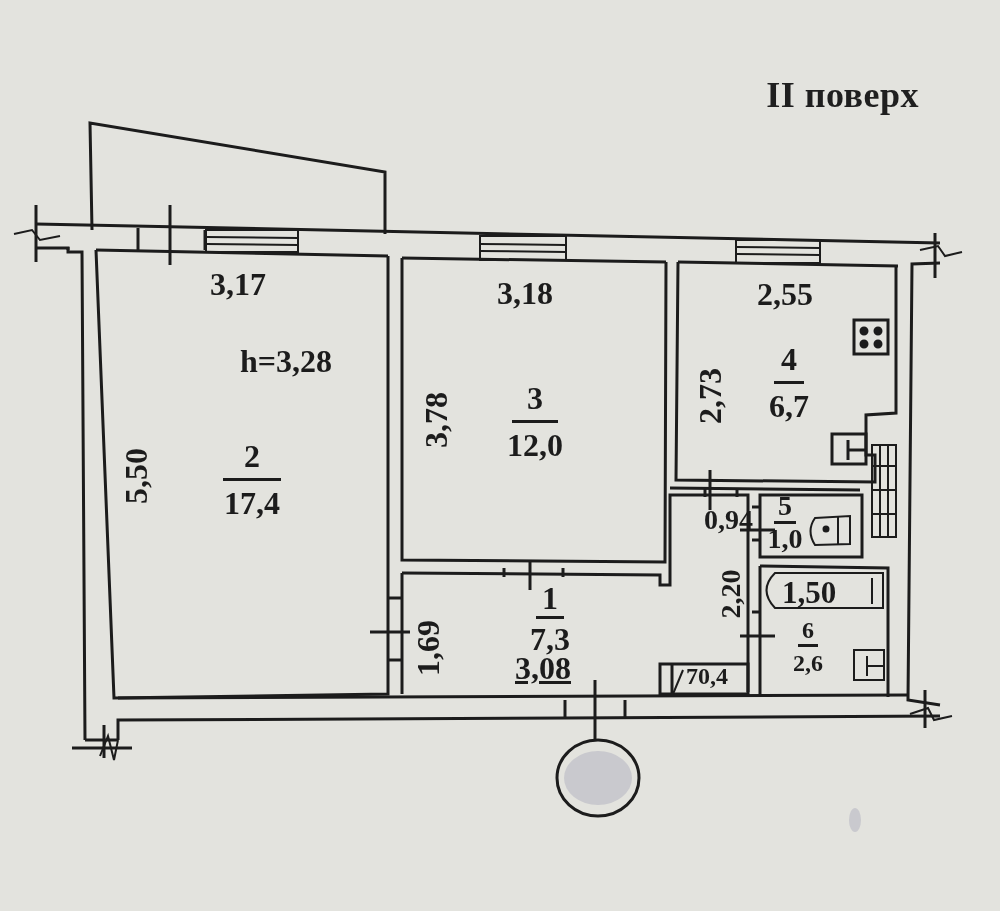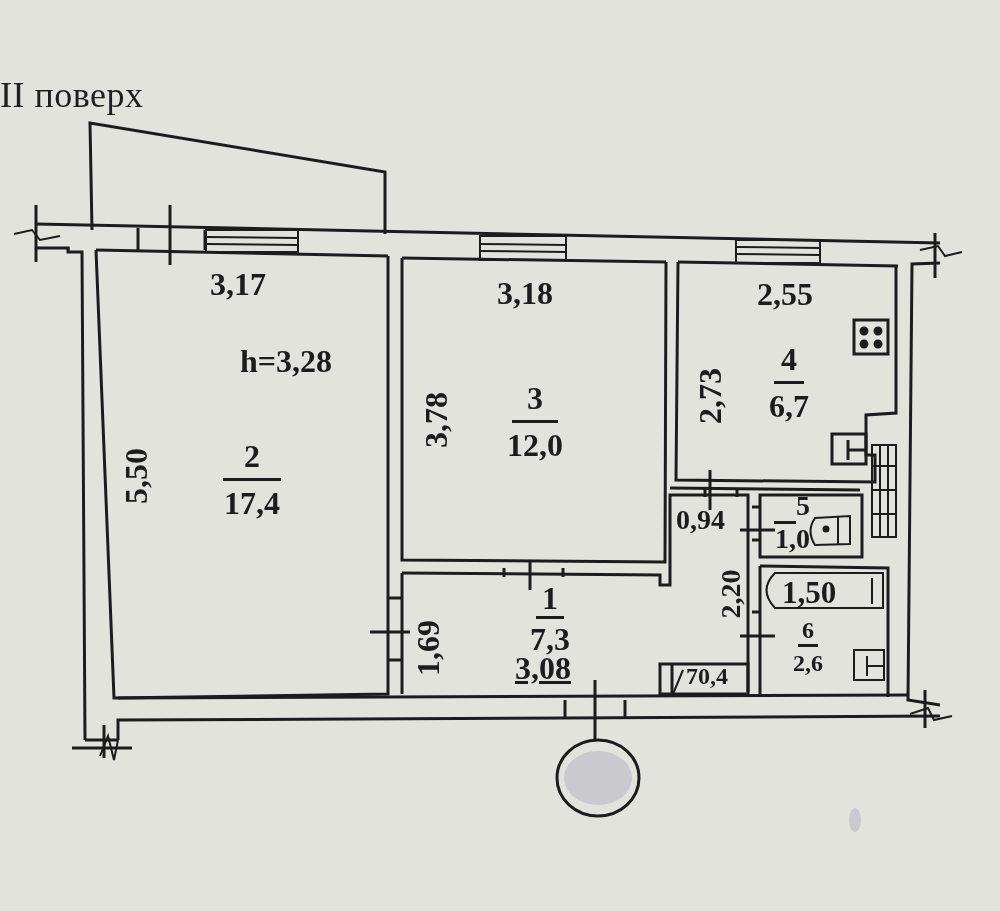--- a/index.html
+++ b/index.html
@@ -11,7 +11,7 @@
   }
   .title {
     position:absolute; left:0; width:919px; top:74px;
-    text-align:left; font-weight:normal; font-size:36px; color:#1f1f1f;
+    text-align:right; font-weight:bold; font-size:36px; color:#1f1f1f;
     letter-spacing:0.5px;
   }
   svg.plan { position:absolute; left:0; top:0; }

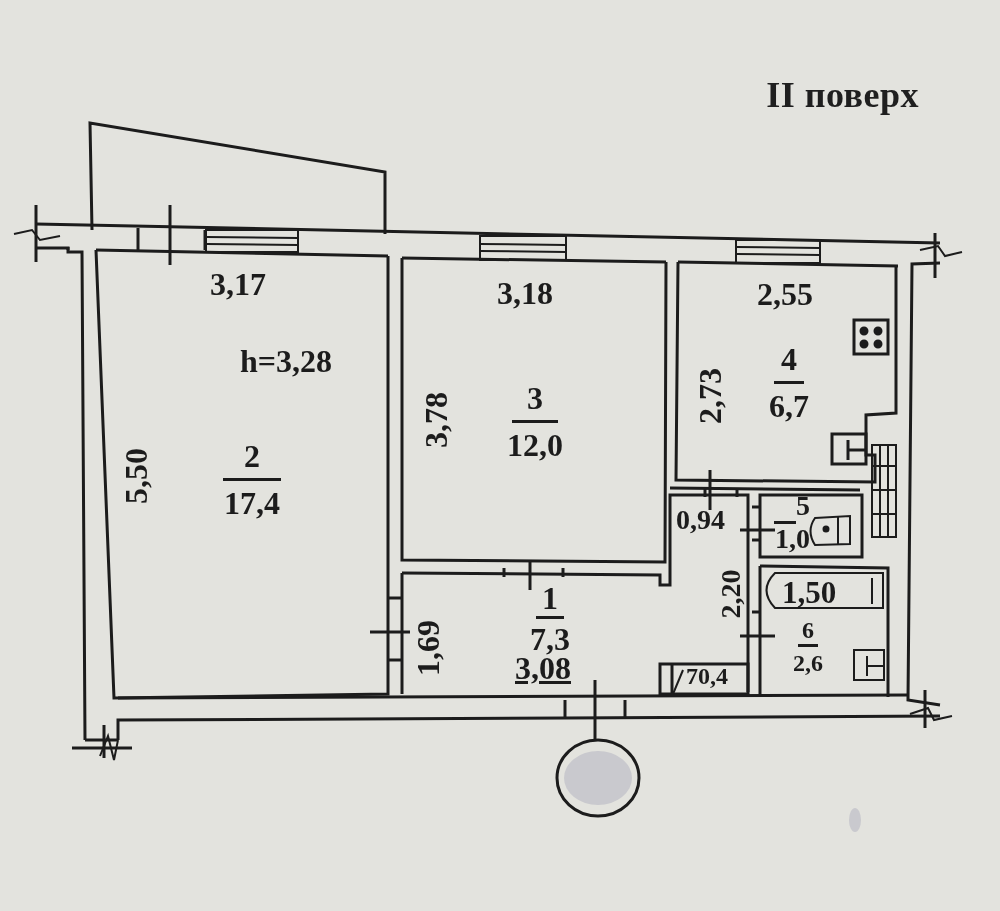--- a/index.html
+++ b/index.html
@@ -208,7 +208,7 @@
   <span>6,7</span>
 </div>
 
-<div class="lbl" style="left:676px;top:506px;font-size:28px;">0,94</div>
+<div class="lbl" style="left:704px;top:506px;font-size:28px;">0,94</div>
 <div class="frac" style="left:760px;top:492px;width:50px;font-size:28px;text-align:right;">
   <span>5</span>
   <span class="bar" style="width:22px;margin:1px auto 1px auto;"></span>

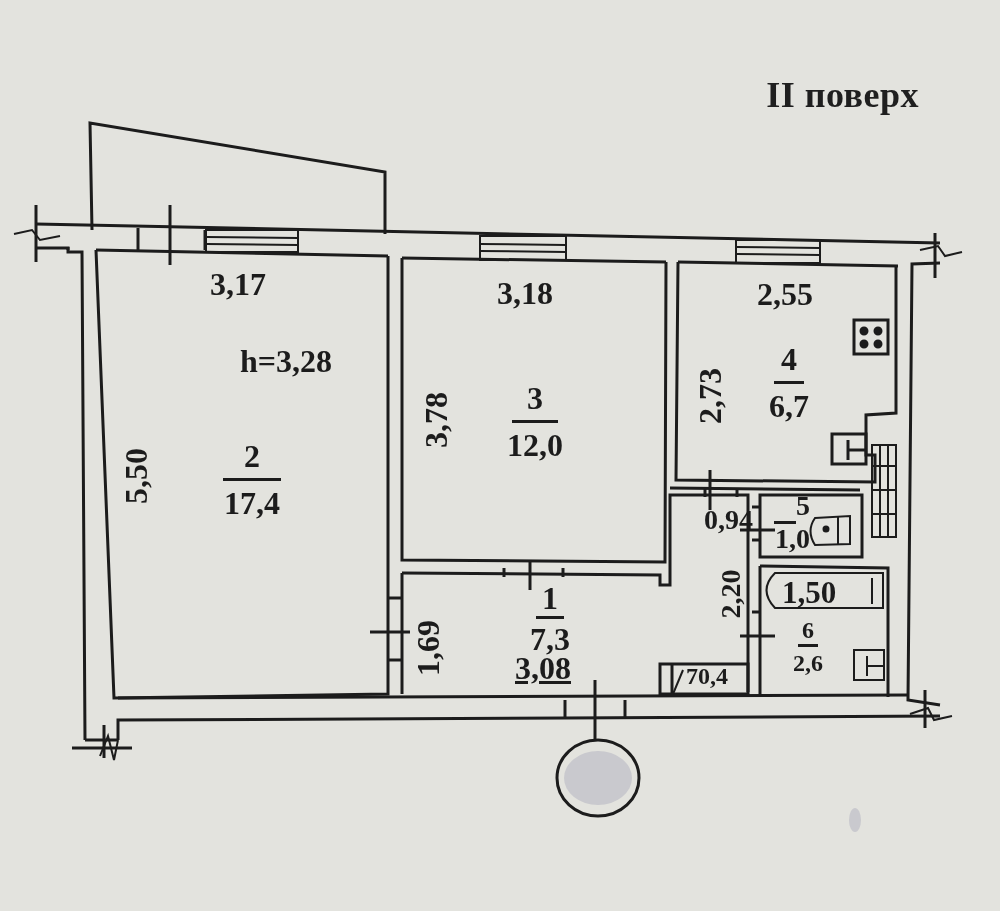--- a/index.html
+++ b/index.html
@@ -209,7 +209,7 @@
 </div>
 
 <div class="lbl" style="left:704px;top:506px;font-size:28px;">0,94</div>
-<div class="frac" style="left:760px;top:492px;width:50px;font-size:28px;text-align:right;">
+<div class="frac" style="left:760px;top:492px;width:50px;font-size:28px;">
   <span>5</span>
   <span class="bar" style="width:22px;margin:1px auto 1px auto;"></span>
   <span>1,0</span>

